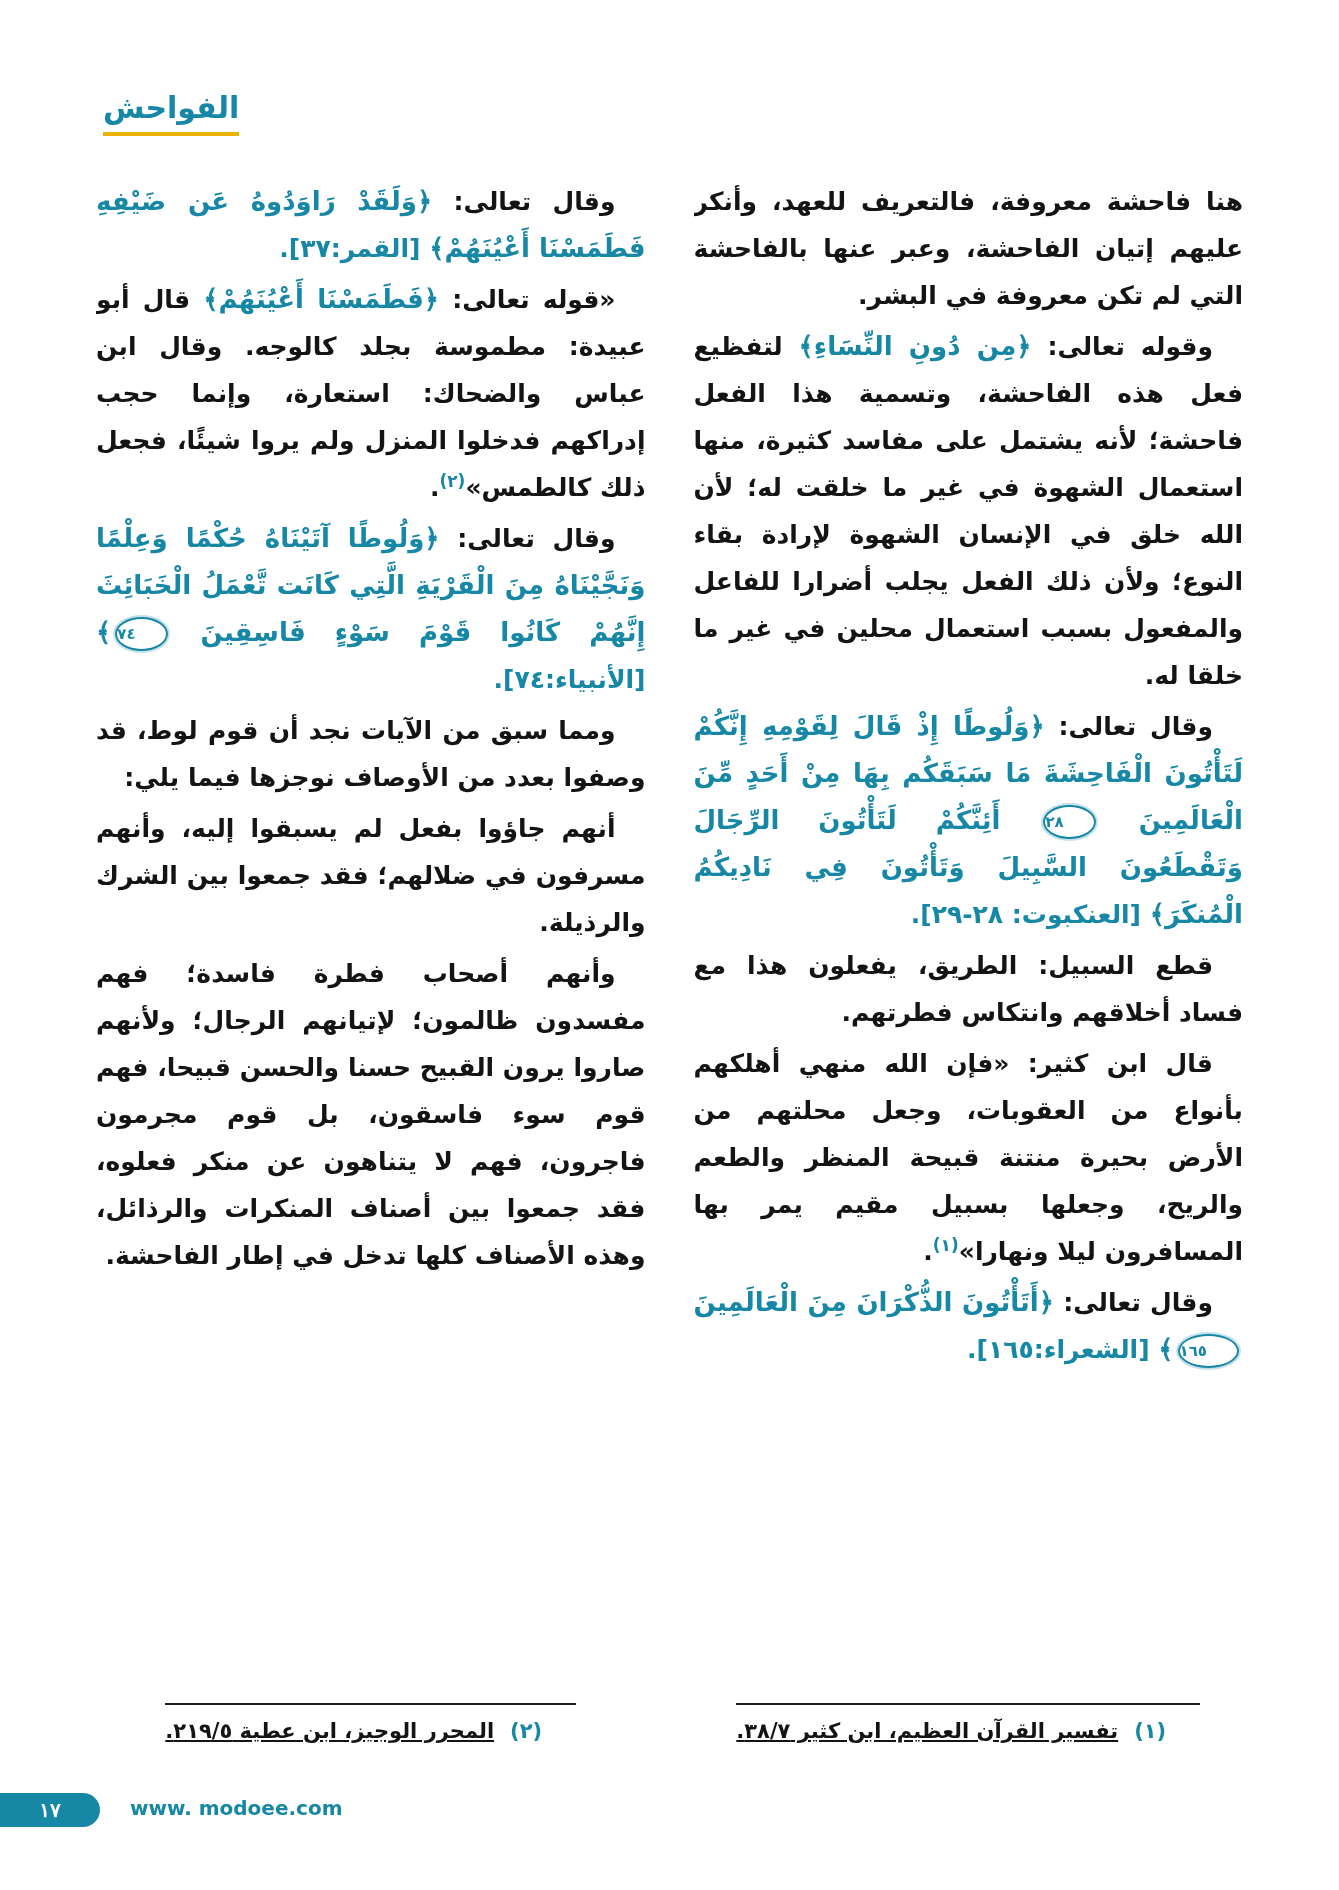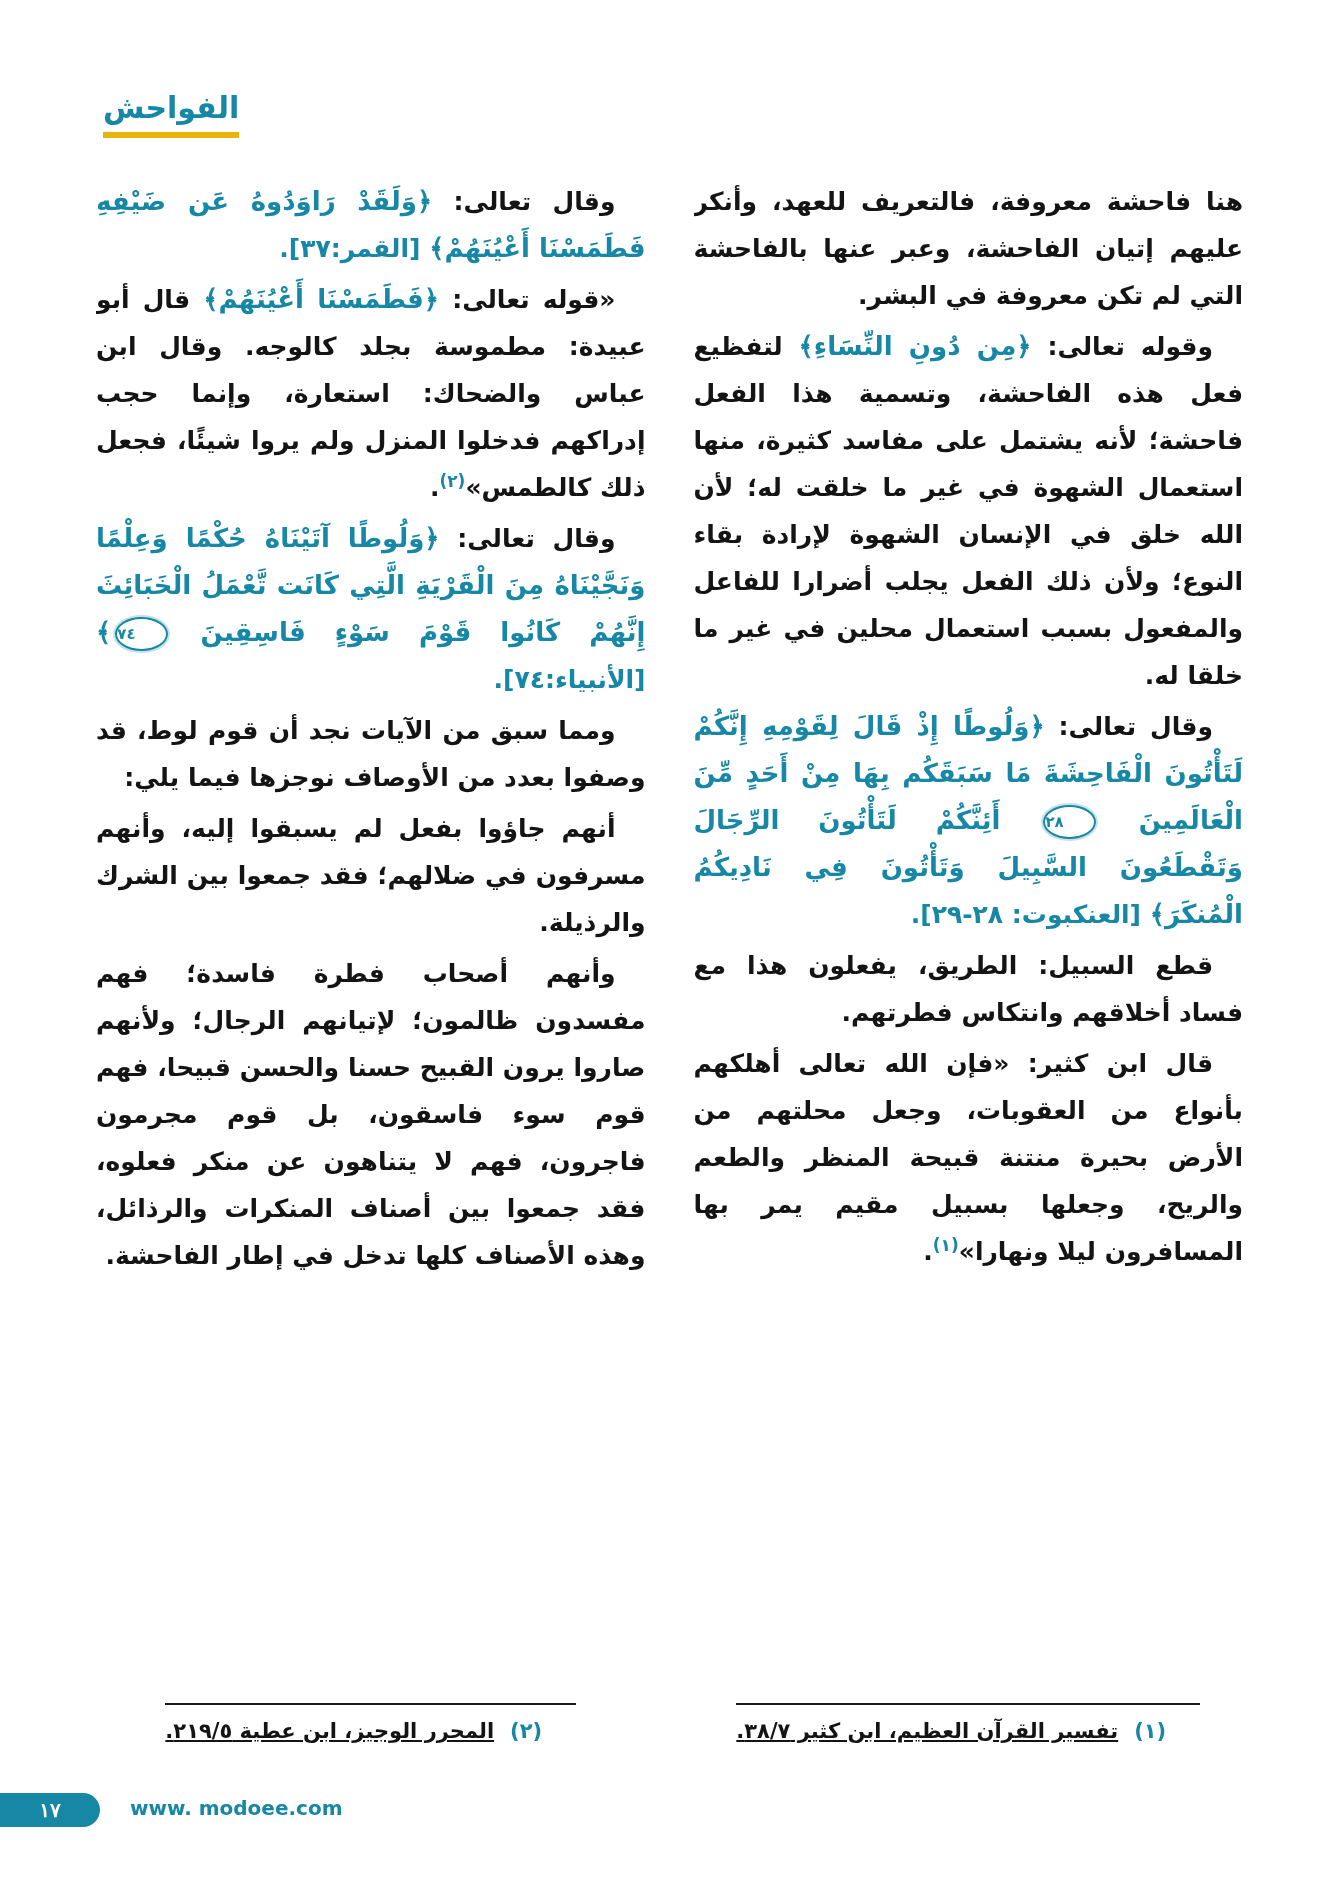--- a/index.html
+++ b/index.html
@@ -25,7 +25,7 @@
     font-size: 30px;
     font-weight: bold;
     color: #1787a6;
-    border-bottom: 6px solid #eab308;
+    border-bottom: 4px solid #eab308;
     padding-bottom: 7px;
   }
   .content {

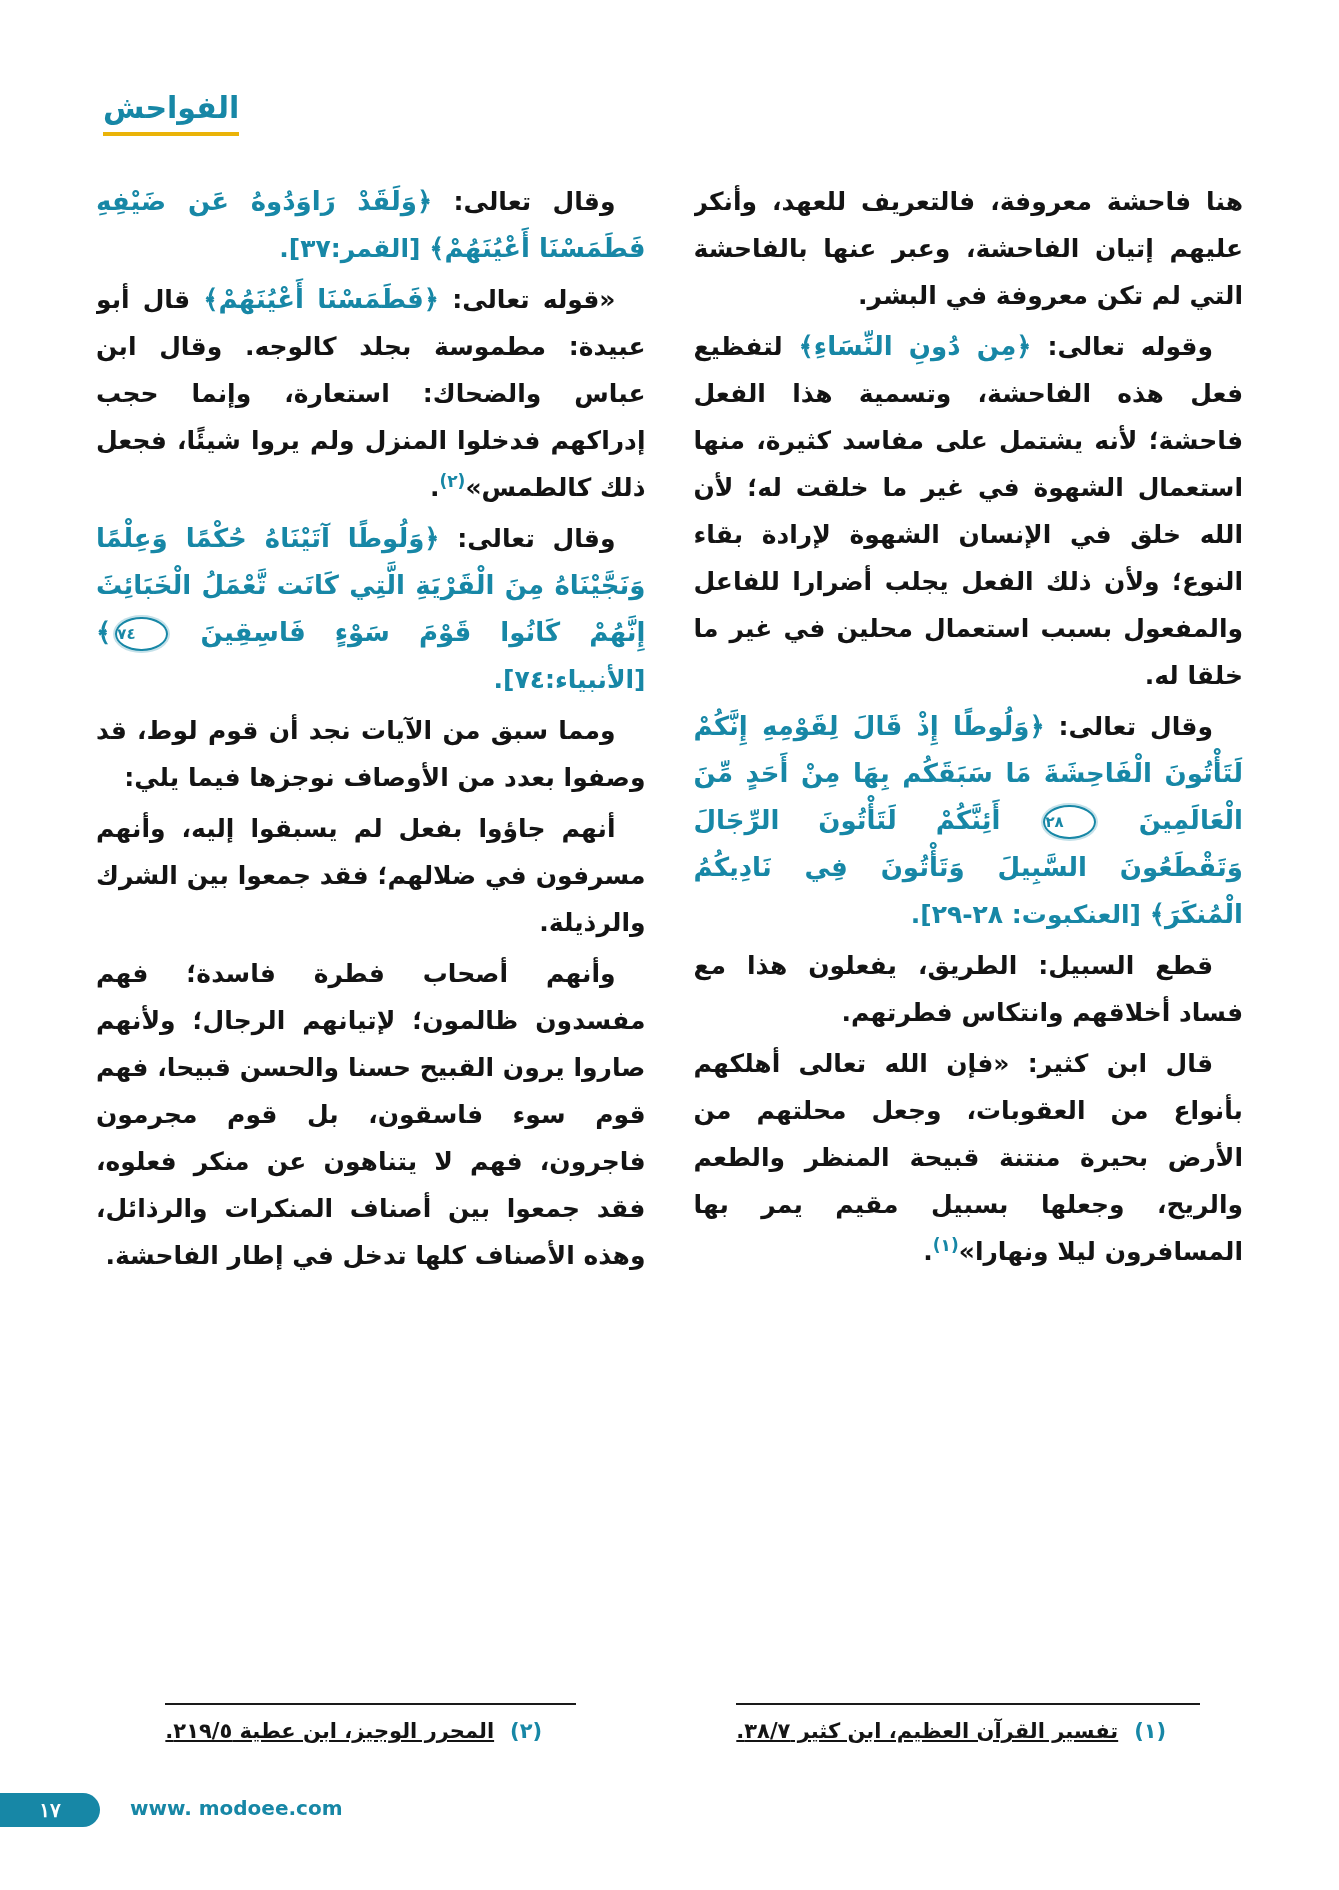--- a/index.html
+++ b/index.html
@@ -140,7 +140,7 @@
         <p class="para indent-normal"><span class="seg-text">وقوله تعالى: </span><span class="seg-quran">﴿مِن دُونِ النِّسَاءِ﴾</span><span class="seg-text"> لتفظيع فعل هذه الفاحشة، وتسمية هذا الفعل فاحشة؛ لأنه يشتمل على مفاسد كثيرة، منها استعمال الشهوة في غير ما خلقت له؛ لأن الله خلق في الإنسان الشهوة لإرادة بقاء النوع؛ ولأن ذلك الفعل يجلب أضرارا للفاعل والمفعول بسبب استعمال محلين في غير ما خلقا له.</span></p>
         <p class="para indent-normal"><span class="seg-text">وقال تعالى: </span><span class="seg-quran">﴿وَلُوطًا إِذْ قَالَ لِقَوْمِهِ إِنَّكُمْ لَتَأْتُونَ الْفَاحِشَةَ مَا سَبَقَكُم بِهَا مِنْ أَحَدٍ مِّنَ الْعَالَمِينَ </span><span class="seg-aya">٢٨</span><span class="seg-quran"> أَئِنَّكُمْ لَتَأْتُونَ الرِّجَالَ وَتَقْطَعُونَ السَّبِيلَ وَتَأْتُونَ فِي نَادِيكُمُ الْمُنكَرَ﴾</span><span class="seg-ref"> [العنكبوت: ٢٨-٢٩].</span></p>
         <p class="para indent-normal"><span class="seg-text">قطع السبيل: الطريق، يفعلون هذا مع فساد أخلاقهم وانتكاس فطرتهم.</span></p>
-        <p class="para indent-normal"><span class="seg-text">قال ابن كثير: «فإن الله تعالى أهلكهم بأنواع من العقوبات، وجعل محلتهم من الأرض بحيرة منتنة قبيحة المنظر والطعم والريح، وجعلها بسبيل مقيم يمر بها المسافرون ليلا ونهارا»</span><span class="seg-fn">(١)</span><span class="seg-text">.</span></p>
+        <p class="para indent-normal"><span class="seg-text">قال ابن كثير: «فإن الله منهي أهلكهم بأنواع من العقوبات، وجعل محلتهم من الأرض بحيرة منتنة قبيحة المنظر والطعم والريح، وجعلها بسبيل مقيم يمر بها المسافرون ليلا ونهارا»</span><span class="seg-fn">(١)</span><span class="seg-text">.</span></p>
         <div class="footnote">
         <span class="fn-num">(١)</span>
         <span class="fn-text">تفسير القرآن العظيم، ابن كثير ٣٨/٧.</span>

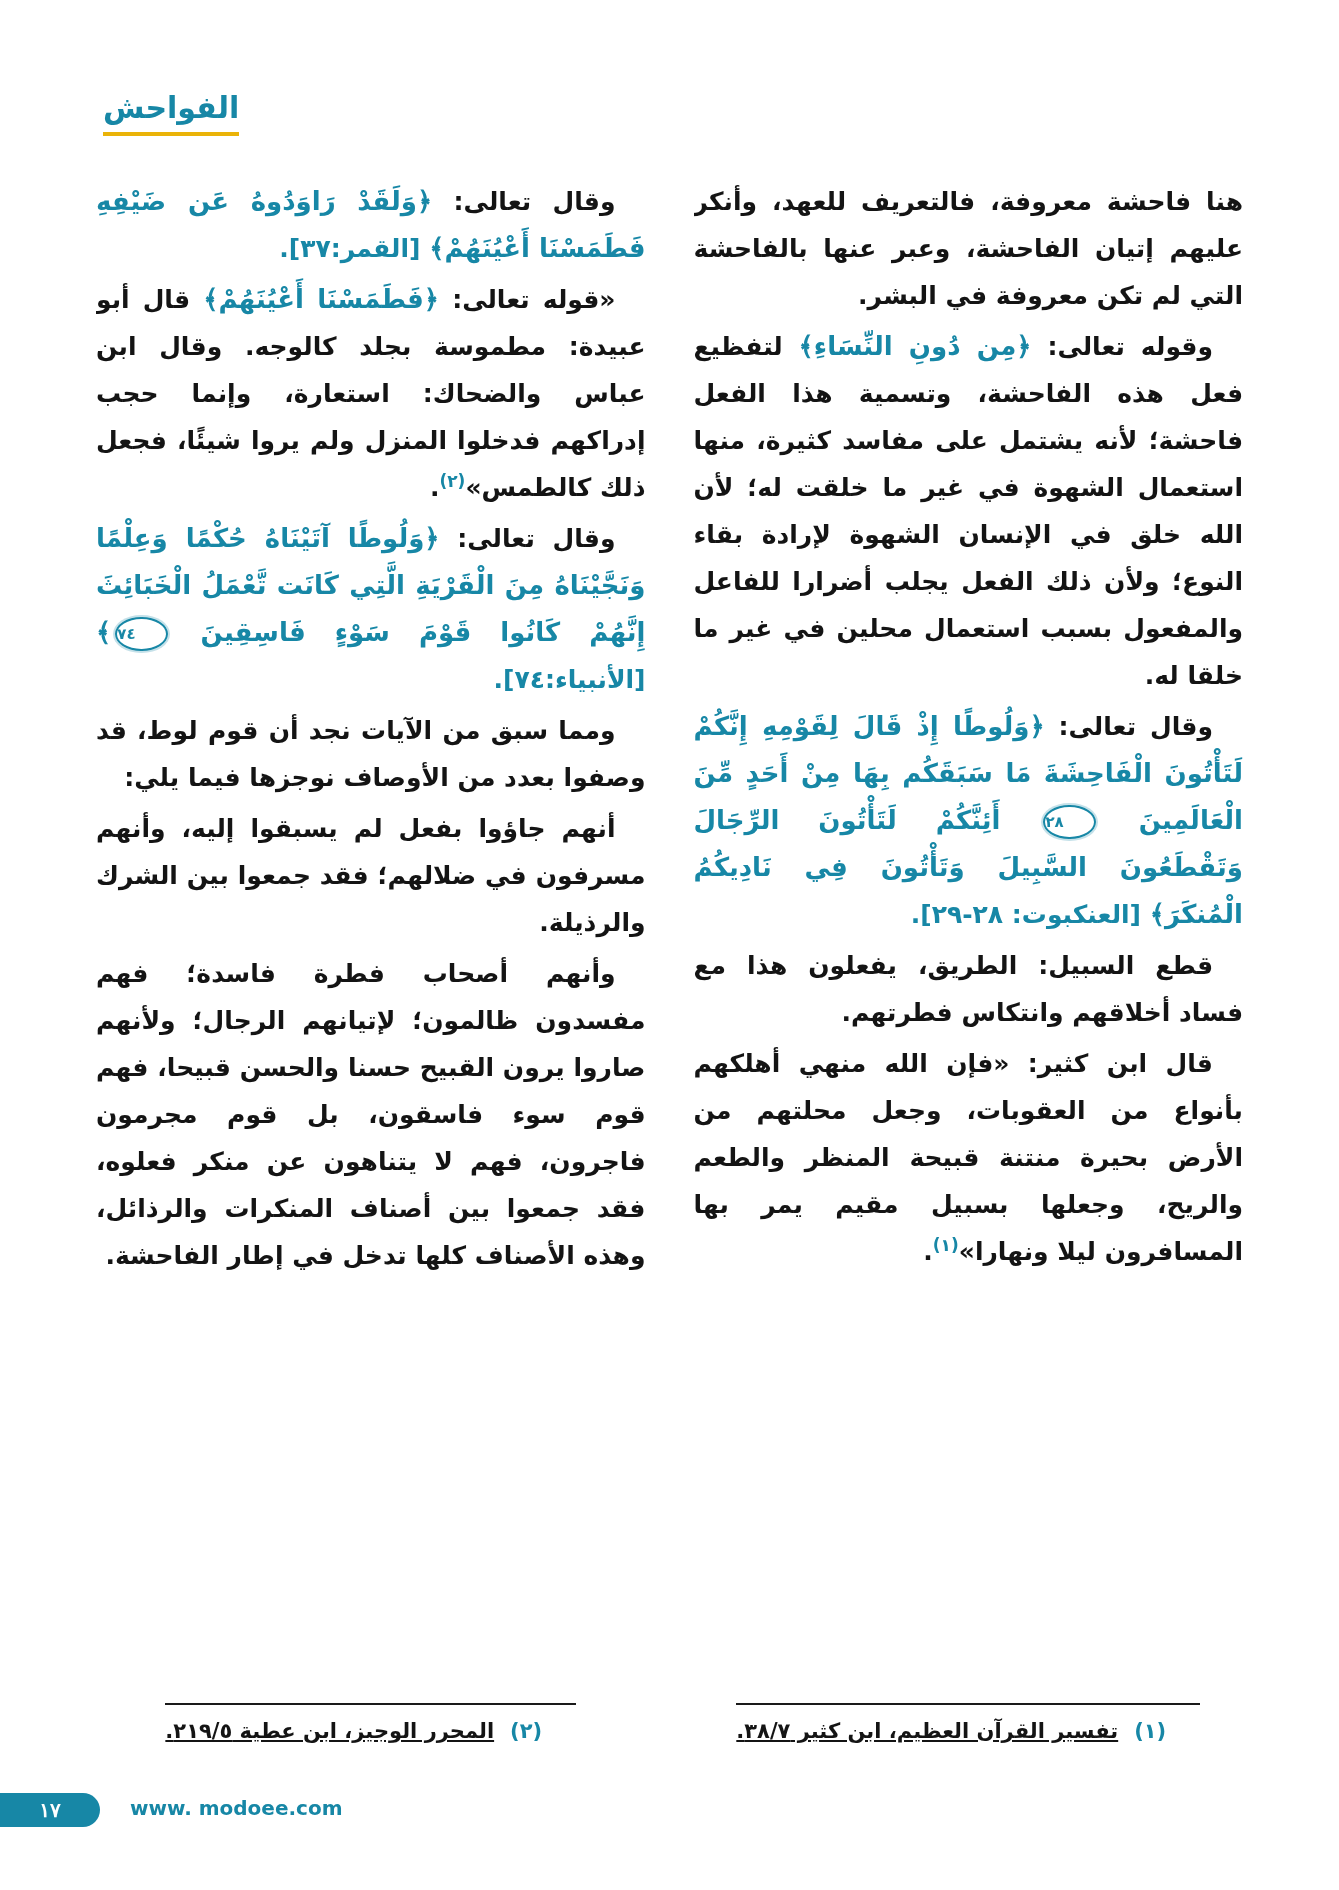--- a/index.html
+++ b/index.html
@@ -141,6 +141,7 @@
         <p class="para indent-normal"><span class="seg-text">وقال تعالى: </span><span class="seg-quran">﴿وَلُوطًا إِذْ قَالَ لِقَوْمِهِ إِنَّكُمْ لَتَأْتُونَ الْفَاحِشَةَ مَا سَبَقَكُم بِهَا مِنْ أَحَدٍ مِّنَ الْعَالَمِينَ </span><span class="seg-aya">٢٨</span><span class="seg-quran"> أَئِنَّكُمْ لَتَأْتُونَ الرِّجَالَ وَتَقْطَعُونَ السَّبِيلَ وَتَأْتُونَ فِي نَادِيكُمُ الْمُنكَرَ﴾</span><span class="seg-ref"> [العنكبوت: ٢٨-٢٩].</span></p>
         <p class="para indent-normal"><span class="seg-text">قطع السبيل: الطريق، يفعلون هذا مع فساد أخلاقهم وانتكاس فطرتهم.</span></p>
         <p class="para indent-normal"><span class="seg-text">قال ابن كثير: «فإن الله منهي أهلكهم بأنواع من العقوبات، وجعل محلتهم من الأرض بحيرة منتنة قبيحة المنظر والطعم والريح، وجعلها بسبيل مقيم يمر بها المسافرون ليلا ونهارا»</span><span class="seg-fn">(١)</span><span class="seg-text">.</span></p>
+        <p class="para indent-normal"><span class="seg-text">وقال تعالى: </span><span class="seg-quran">﴿أَتَأْتُونَ الذُّكْرَانَ مِنَ الْعَالَمِينَ </span><span class="seg-aya">١٦٥</span><span class="seg-quran">﴾</span><span class="seg-ref"> [الشعراء:١٦٥].</span></p>
         <div class="footnote">
         <span class="fn-num">(١)</span>
         <span class="fn-text">تفسير القرآن العظيم، ابن كثير ٣٨/٧.</span>

